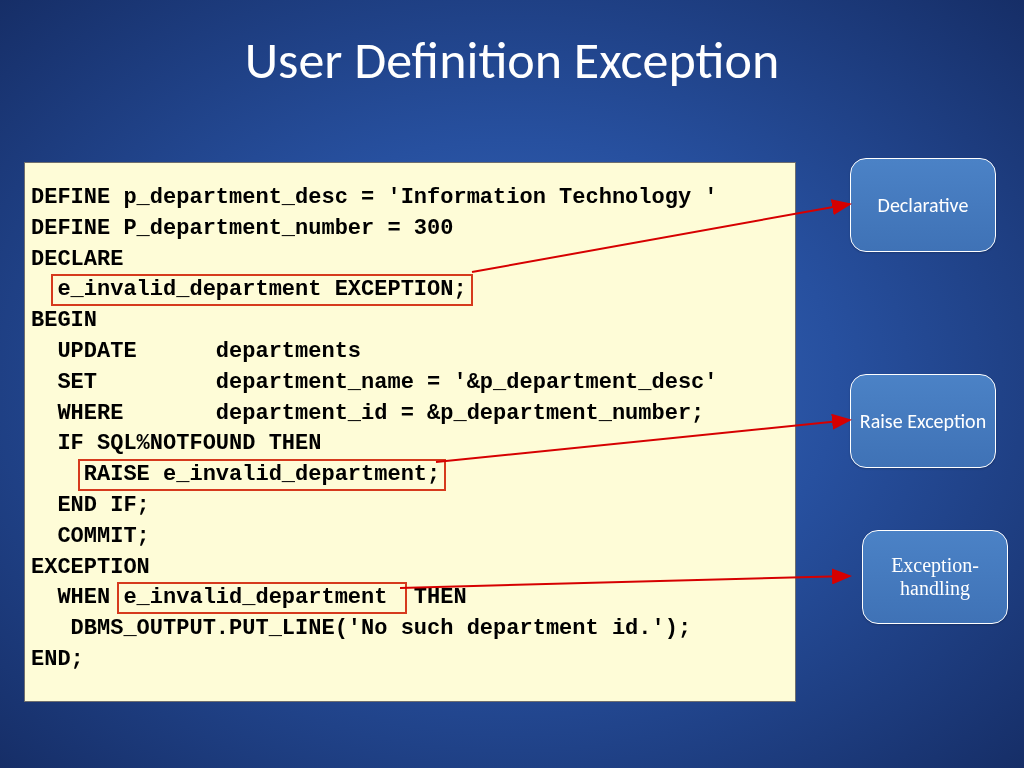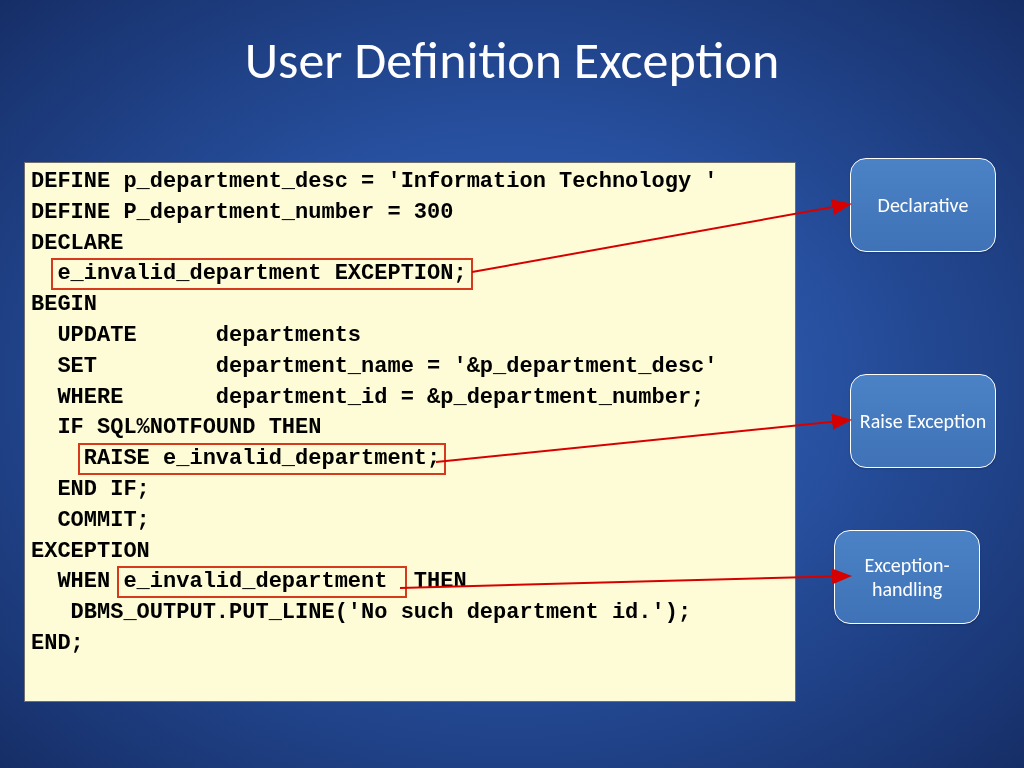--- a/index.html
+++ b/index.html
@@ -40,7 +40,7 @@
     font-size: 22px;
     color: #000;
     line-height: 1.4;
-    padding: 4px 6px;
+    padding: 20px 6px;
     white-space: pre;
   }
   .hl {

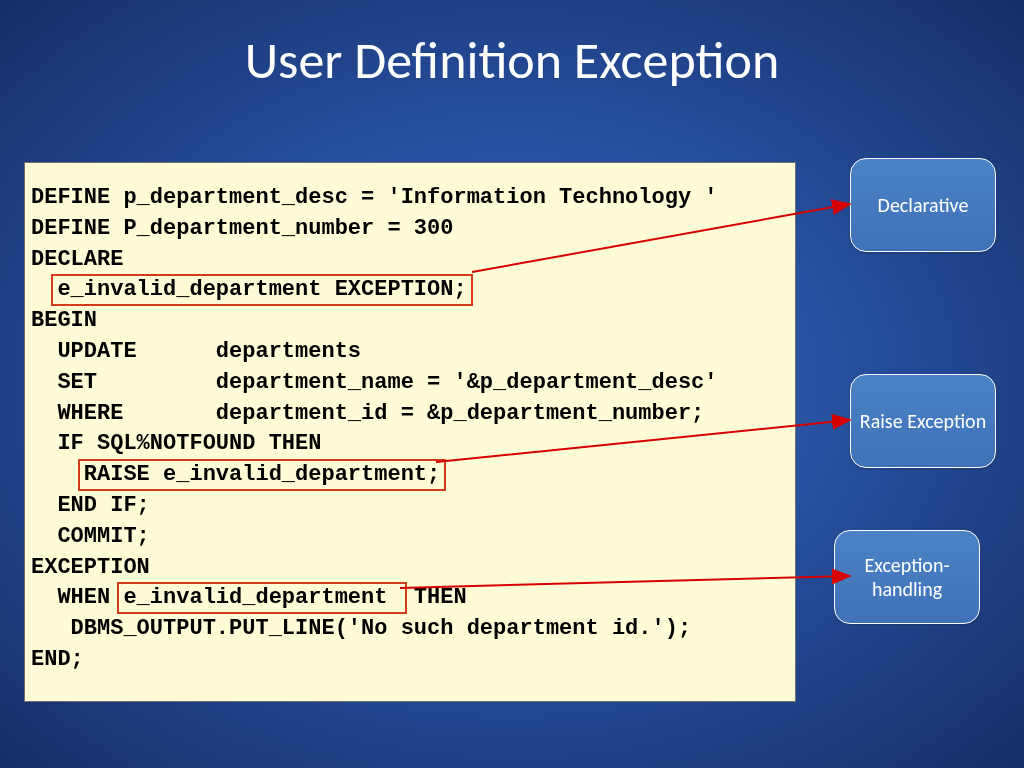--- a/index.html
+++ b/index.html
@@ -67,7 +67,7 @@
   }
   .pill1 { right: 28px; top: 158px; }
   .pill2 { right: 28px; top: 374px; }
-  .pill3 { right: 44px; top: 530px; }
+  .pill3 { right: 16px; top: 530px; font-family: Liberation Serif, serif; }
   svg.arrows {
     position: absolute;
     left: 0; top: 0;

